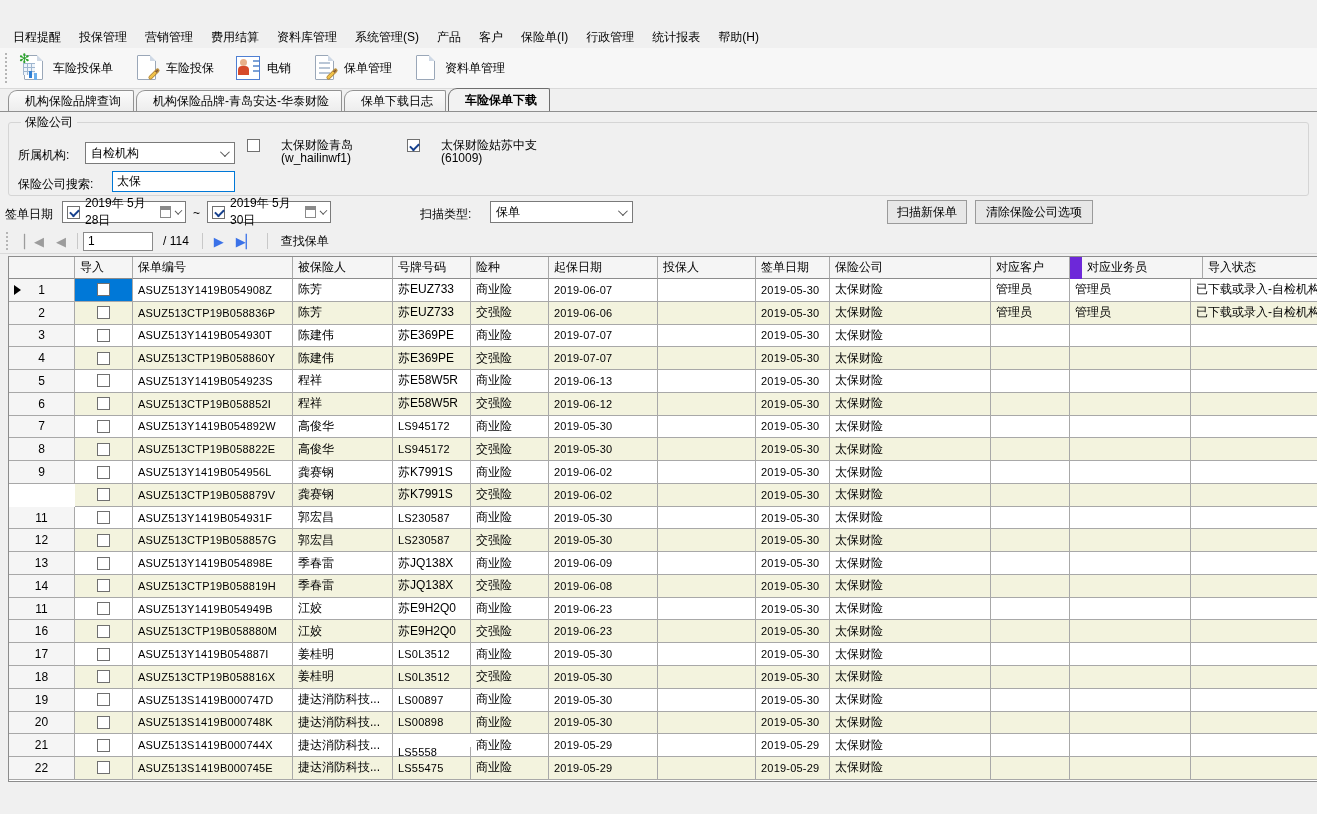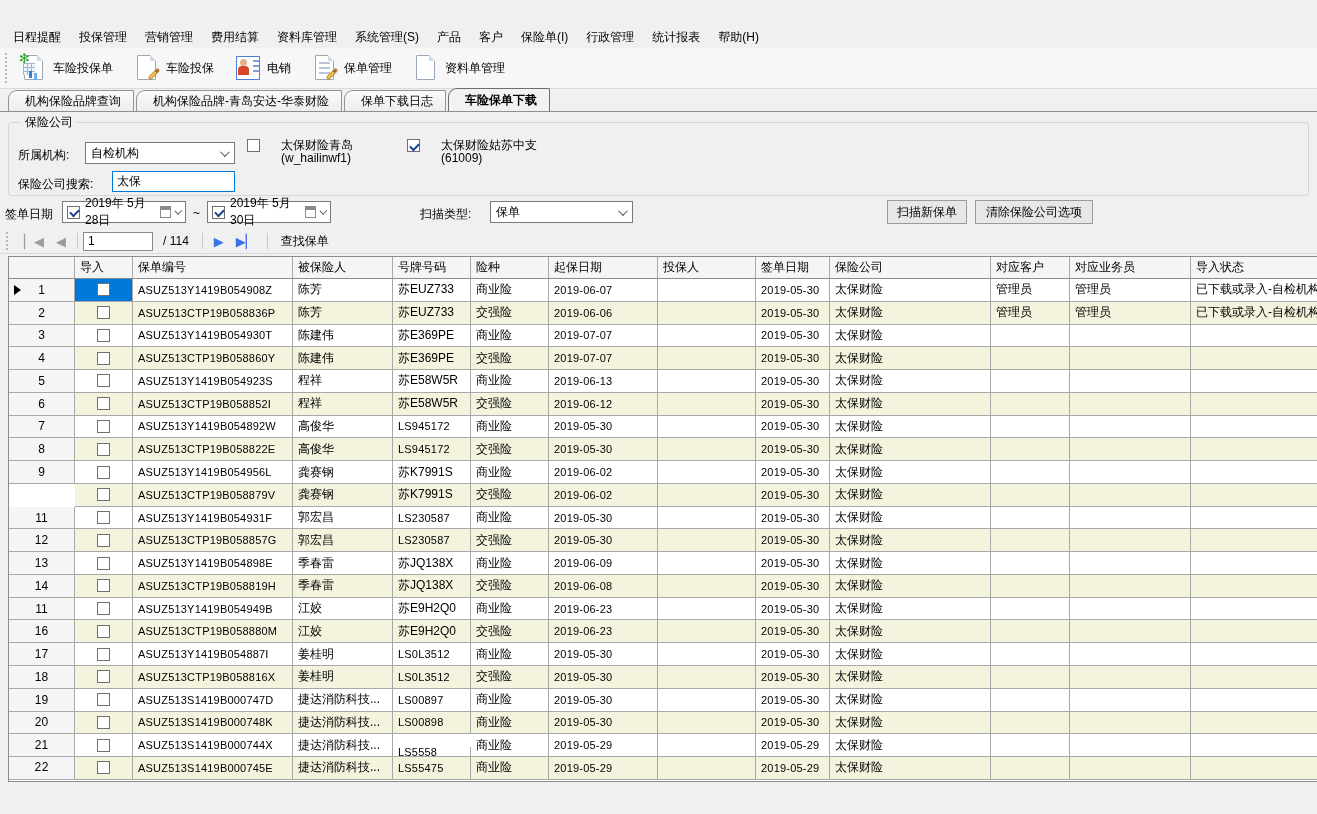--- a/index.html
+++ b/index.html
@@ -256,7 +256,7 @@
         <div class="g-cell" style="width: 74px;">签单日期</div>
         <div class="g-cell" style="width: 161px;">保险公司</div>
         <div class="g-cell" style="width: 79px;">对应客户</div>
-        <div class="g-cell" style="width: 121px;">对应业务员</div>
+        <div class="g-cell" style="width: 121px; margin-left: 12px;">对应业务员</div>
         <div class="g-cell" style="width: 250px;">导入状态</div>
       </div>
       <div class="g-row">

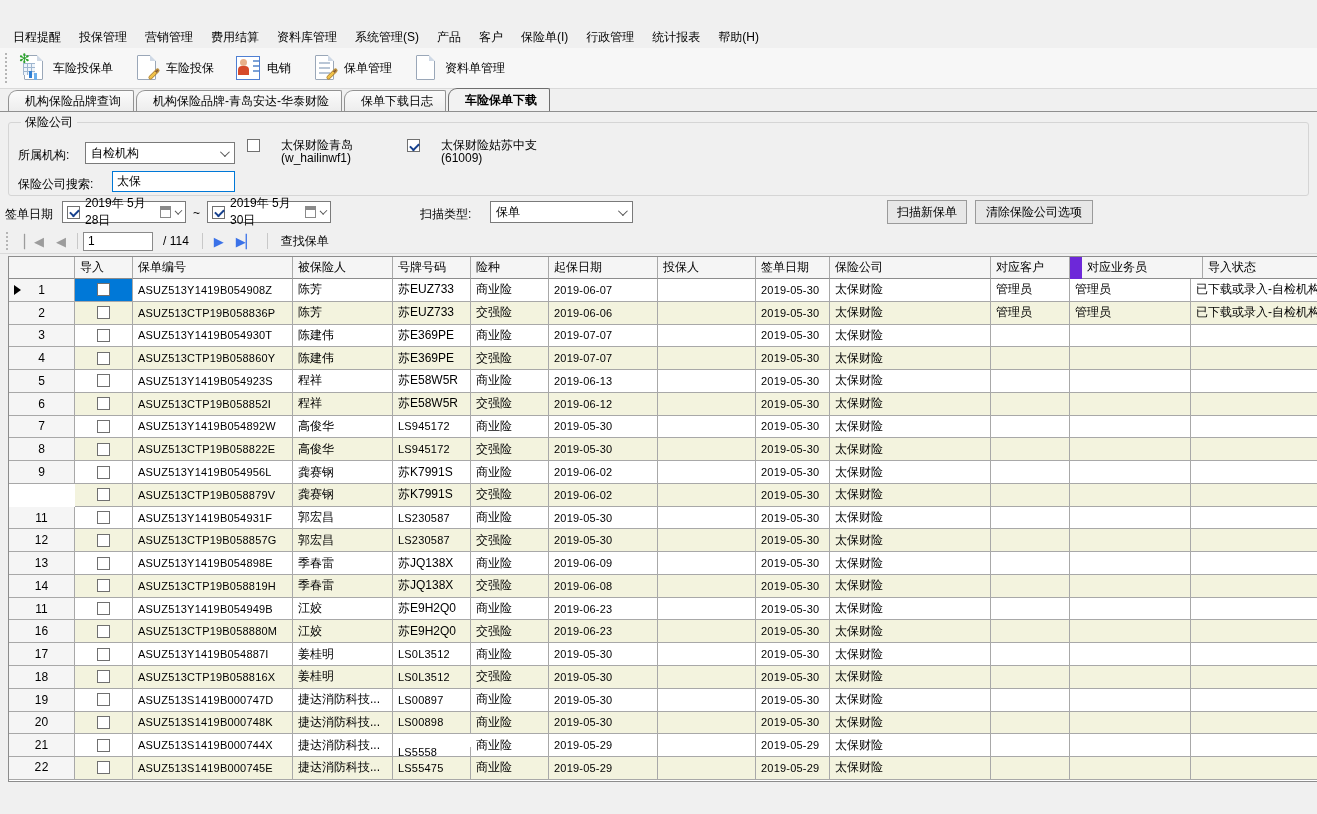--- a/index.html
+++ b/index.html
@@ -617,7 +617,7 @@
         <div class="g-cell" style="width: 250px;"></div>
       </div>
       <div class="g-row">
-        <div class="g-cell rowhdr" style="width: 66px; font-family: Liberation Mono, monospace;">22</div>
+        <div class="g-cell rowhdr" style="width: 66px;">22</div>
         <div class="g-cell ck alt" style="width: 58px;">
           <span class="cb"></span>
         </div>

